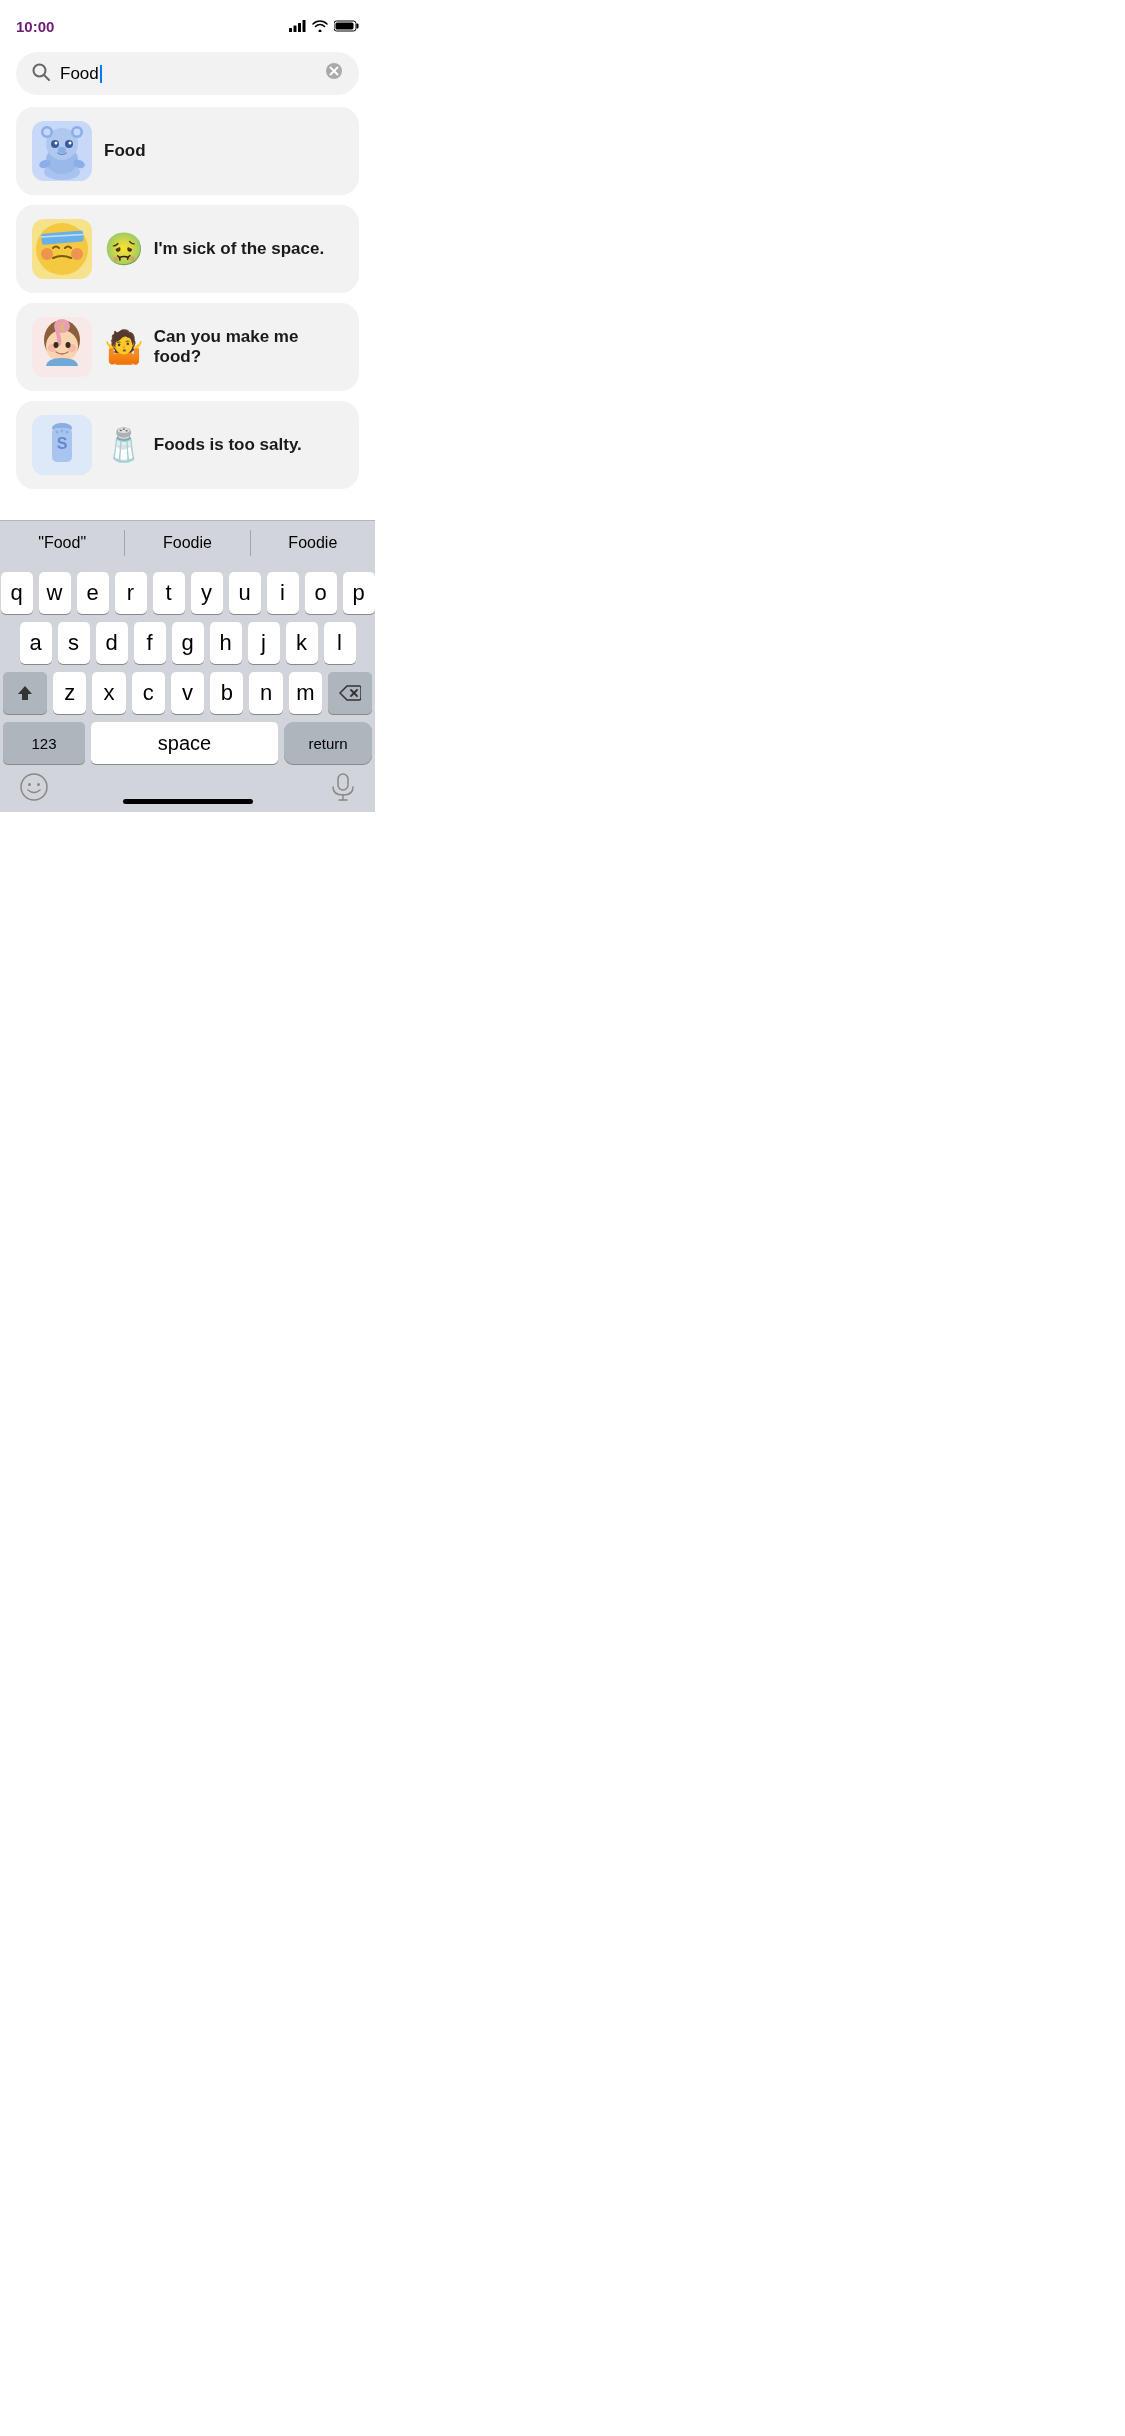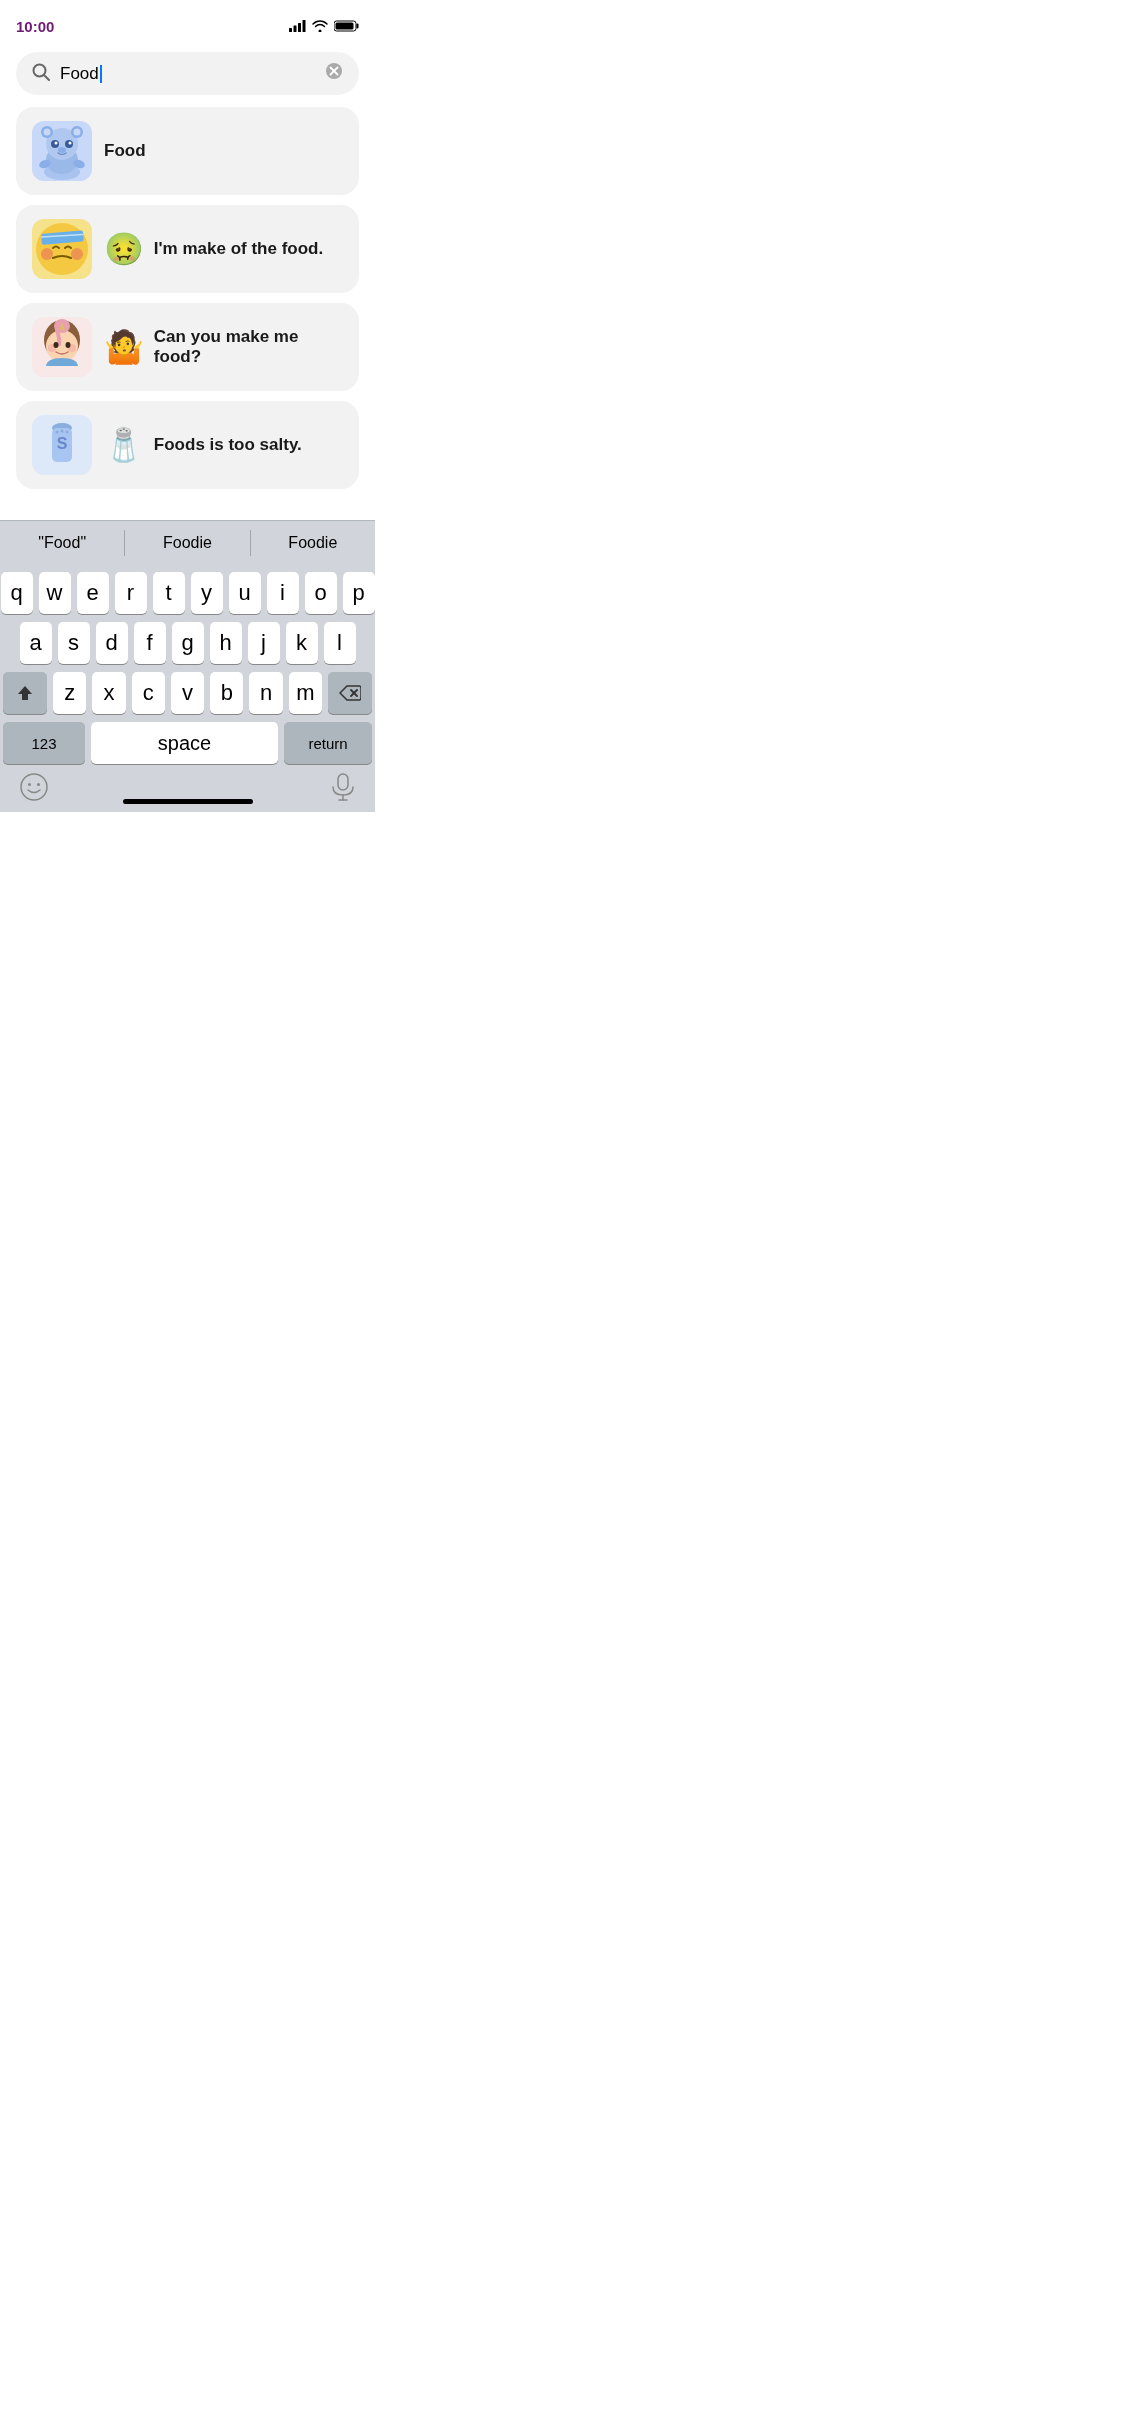--- a/index.html
+++ b/index.html
@@ -330,7 +330,7 @@
     </div>
     <div class="result-content">
       <span class="result-emoji">🤢</span>
-      <span class="result-text">I'm make of the food.</span>
+      <span class="result-text">I'm sick of the space.</span>
     </div>
   </div>
 

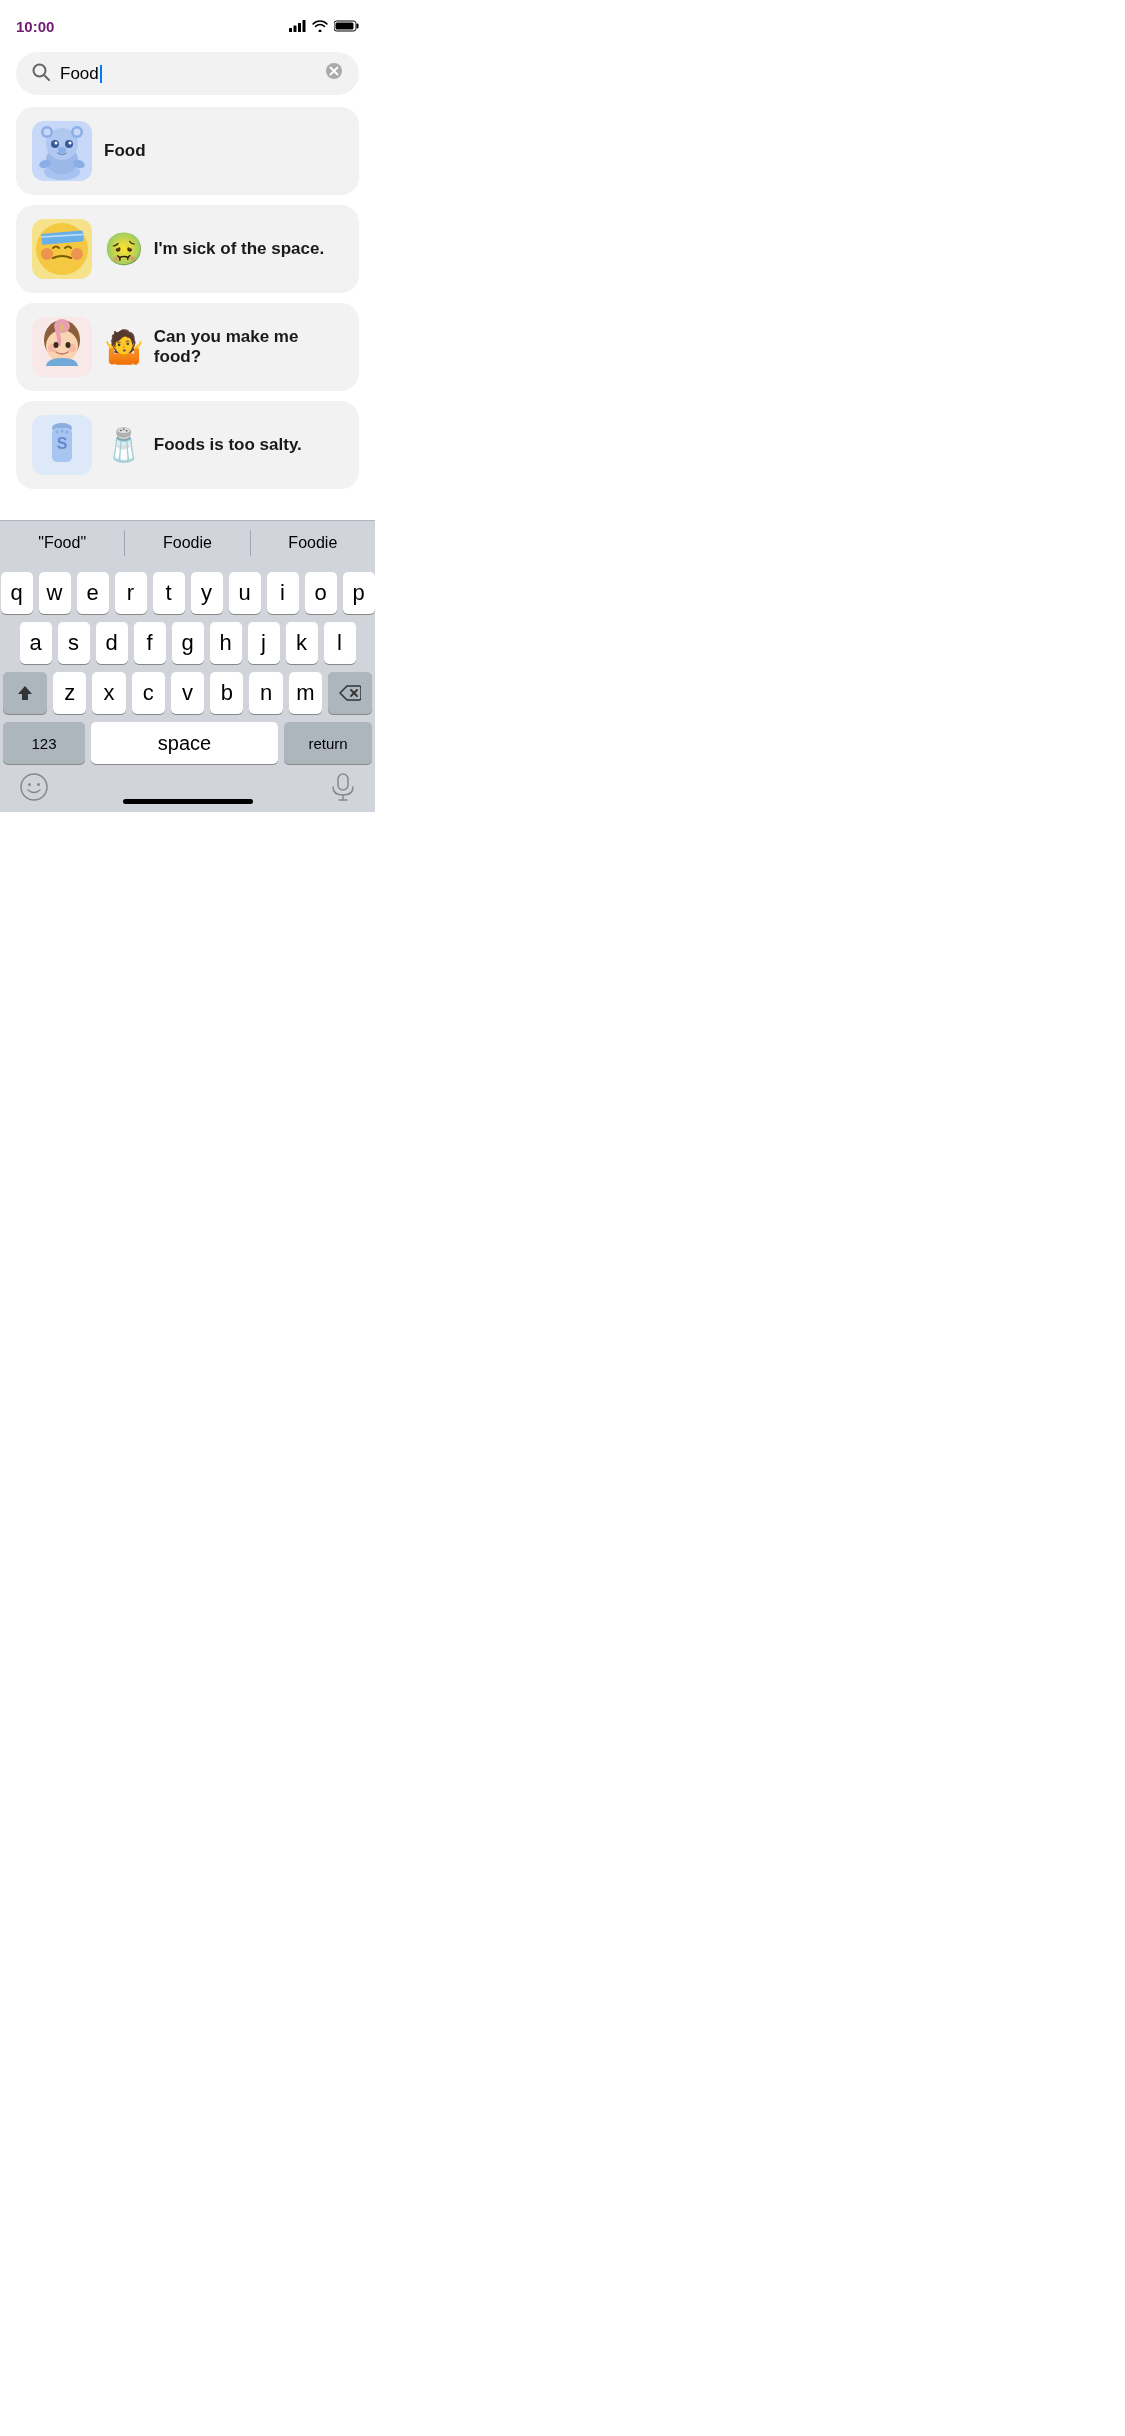--- a/index.html
+++ b/index.html
@@ -449,7 +449,7 @@
     <div class="key-row">
       <div class="key key-special key-123" style="font-size:15px; max-width:none; width:82px; flex:none;">123</div>
       <div class="key key-space" style="flex:1; max-width:none; font-size:20px;">space</div>
-      <div class="key key-special key-return" style="font-size:15px; max-width:none; width:88px; flex:none;">return</div>
+      <div class="key key-special key-return" style="font-size:15px; max-width:none; width:88px; flex:none;border-radius:9px;">return</div>
     </div>
   </div>
 

